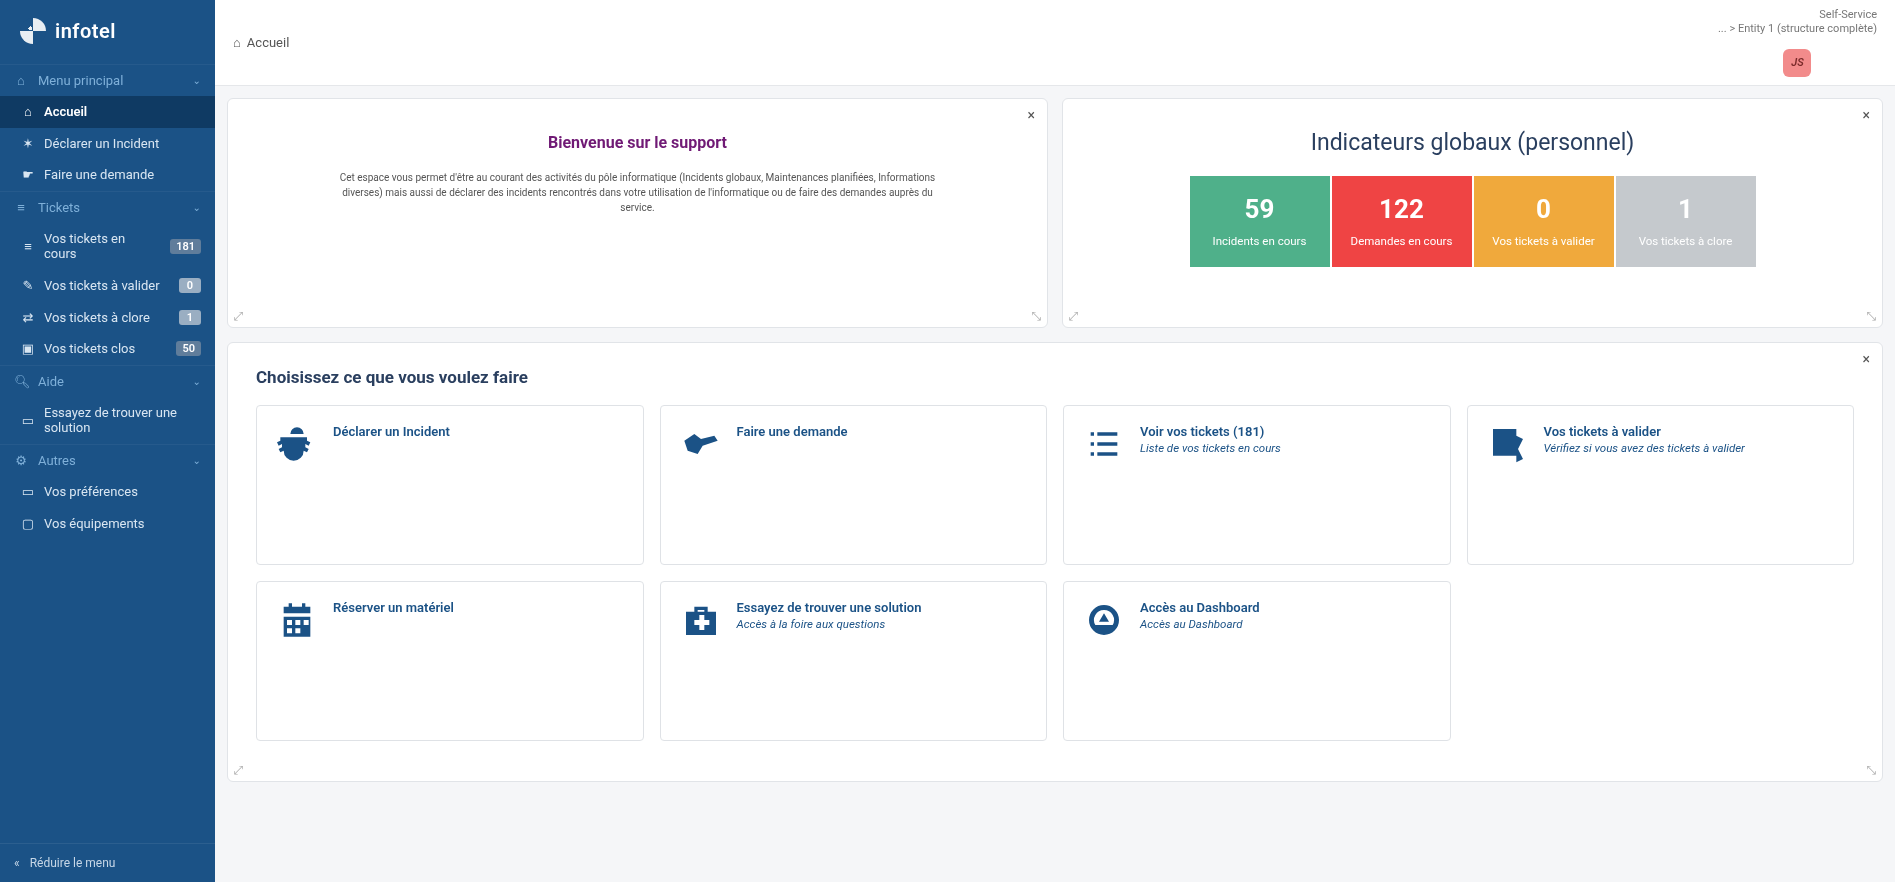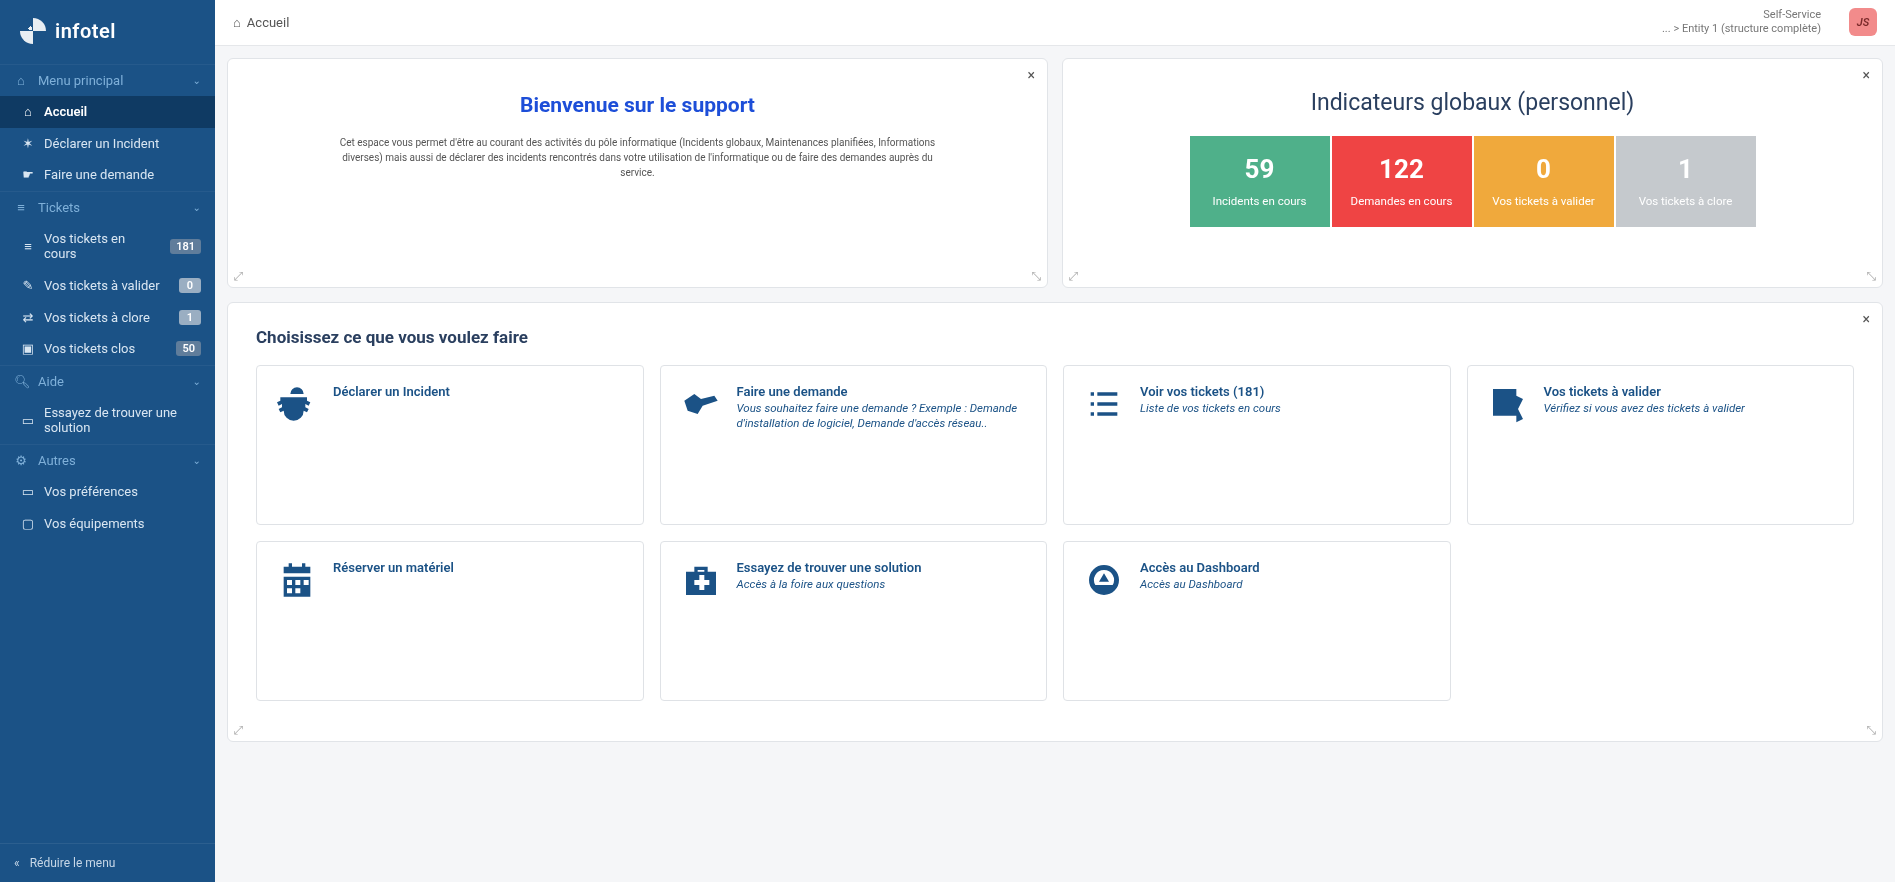--- a/index.html
+++ b/index.html
@@ -26,7 +26,7 @@
 .main { flex: 1; display: flex; flex-direction: column; overflow: hidden; }
 .topbar { background: #fff; border-bottom: 1px solid #e5e7ea; padding: 8px 18px; display: flex; align-items: center; justify-content: space-between; font-size: 13px; color: #555; }
 .breadcrumb { display: flex; align-items: center; gap: 6px; }
-.top-right { display: flex; align-items: center; gap: 28px; }
+.top-right { display: flex; align-items: center; gap: 12px; flex-direction: column; }
 .profile-text { text-align: right; font-size: 11px; color: #777; line-height: 1.3; }
 .avatar { width: 28px; height: 28px; background: #f28b8b; color: #7a2a2a; font-size: 11px; font-weight: 600; display: flex; align-items: center; justify-content: center; border-radius: 6px; font-style: italic; }
 

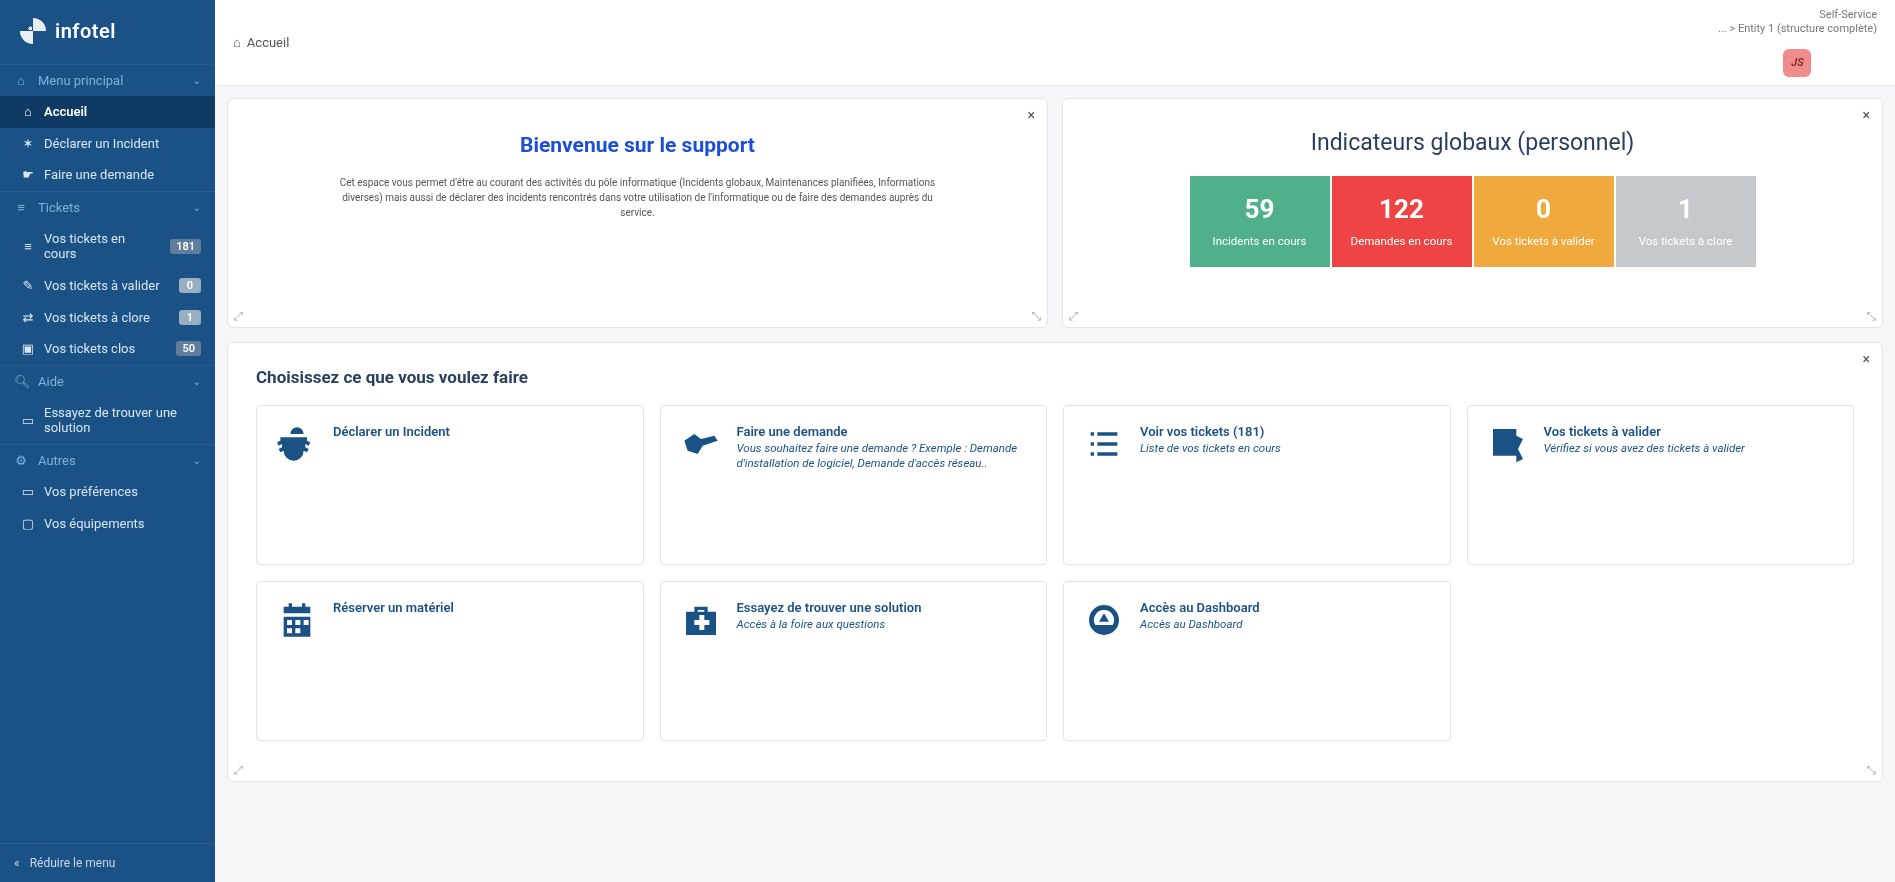--- a/index.html
+++ b/index.html
@@ -39,7 +39,7 @@
 .card-resize-br { right: 6px; }
 
 .welcome-card { padding: 34px 40px 50px; text-align: center; }
-.welcome-card h2 { color: #1d4ed8; font-size: 21px; font-weight: 700; margin-bottom: 18px; }
+.welcome-card h2 { color: #701a75; font-size: 16px; font-weight: 700; margin-bottom: 18px; }
 .welcome-card p { color: #555; font-size: 10px; line-height: 1.5; max-width: 620px; margin: 12px auto; }
 
 .kpi-card { padding: 30px 40px 60px; text-align: center; }

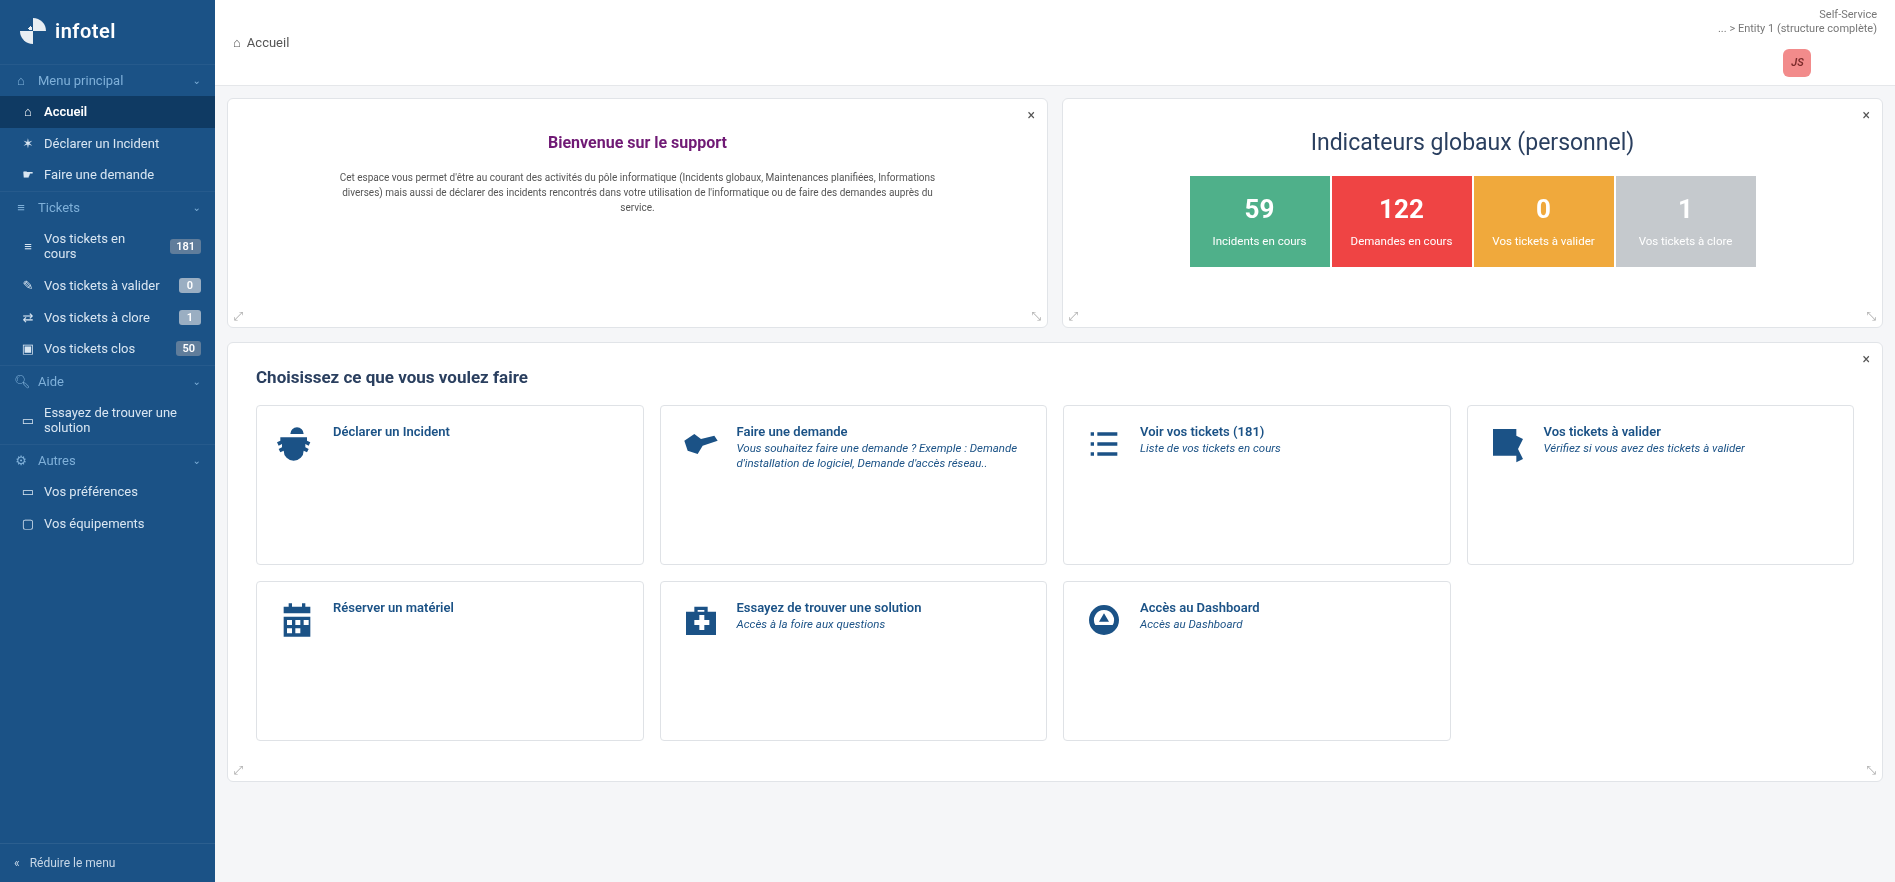--- a/index.html
+++ b/index.html
@@ -223,7 +223,6 @@
               </div>
               <div class="tile-text">
                 <div class="title">Faire une demande</div>
-                <div class="desc">Vous souhaitez faire une demande ? Exemple : Demande d'installation de logiciel, Demande d'accès réseau..</div>
               </div>
             </div>
             <div class="tile">

